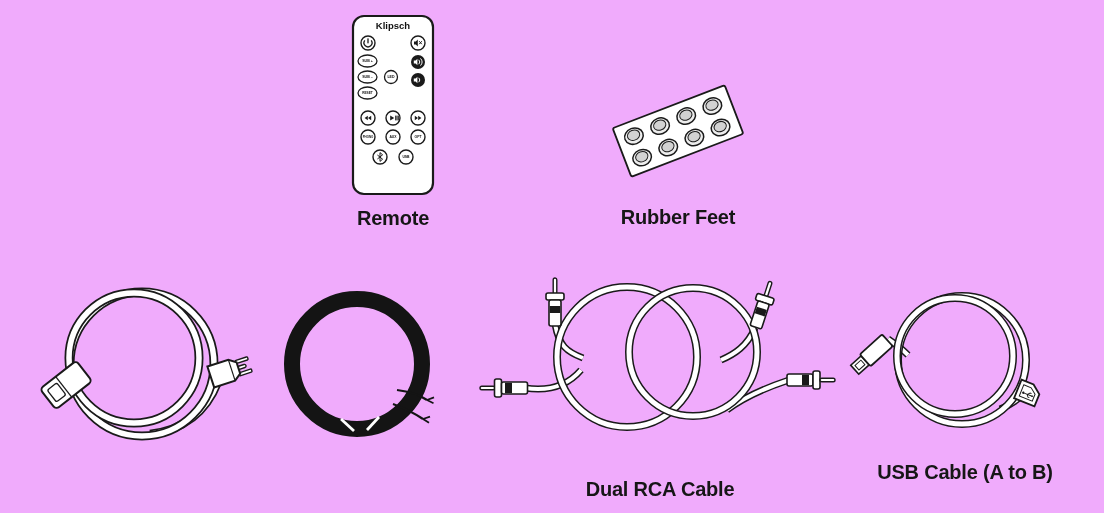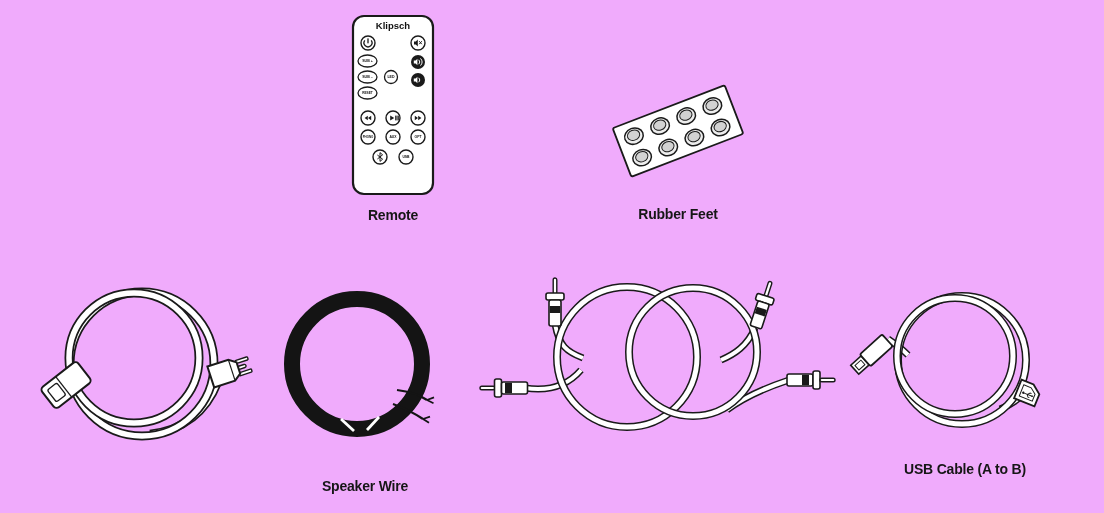--- a/index.html
+++ b/index.html
@@ -15,7 +15,7 @@
   figure { position: absolute; display: flex; flex-direction: column; align-items: center; }
   figcaption {
     font-weight: 700;
-    font-size: 14px;
+    font-size: 20px;
     color: #161616;
     letter-spacing: -0.2px;
     text-align: center;

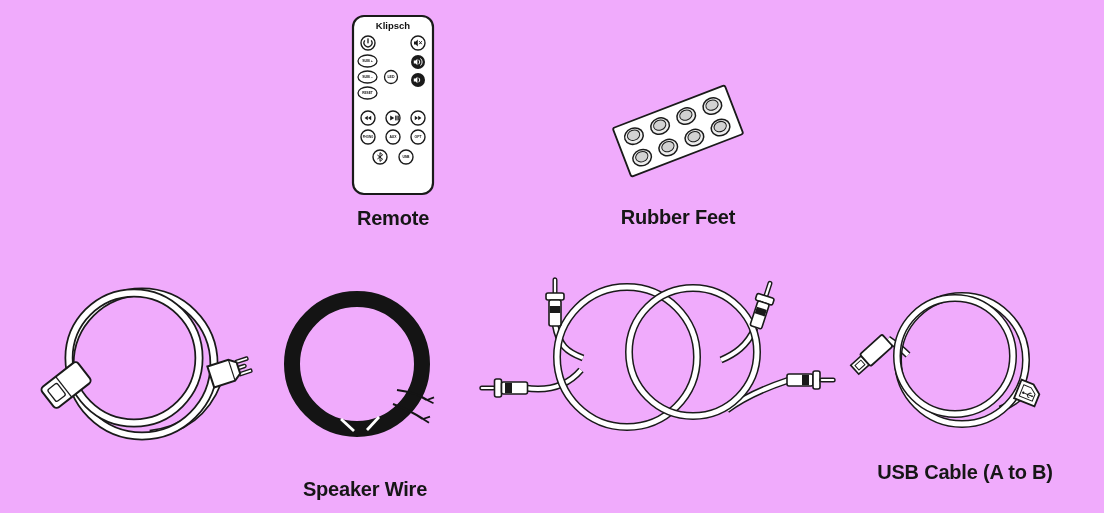--- a/index.html
+++ b/index.html
@@ -216,7 +216,6 @@
         <path d="M138 147 l7 -2.4 M138 147 l6 3.8" stroke-width="1.8"></path>
       </g>
     </svg>
-    <figcaption>Speaker Wire</figcaption>
   </figure>
 
   <figure class="fig-rca">

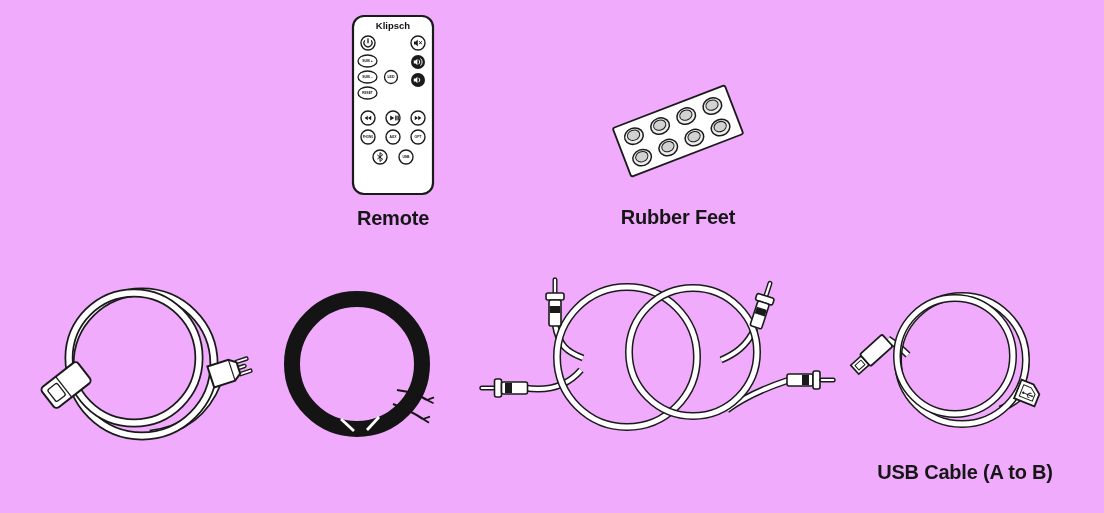--- a/index.html
+++ b/index.html
@@ -267,6 +267,7 @@
         <rect x="337" y="112.8" width="7" height="10.4" fill="#1a1a1a"></rect>
       </g>
     </svg>
+    <figcaption>Dual RCA Cable</figcaption>
   </figure>
 
   <figure class="fig-usb">

